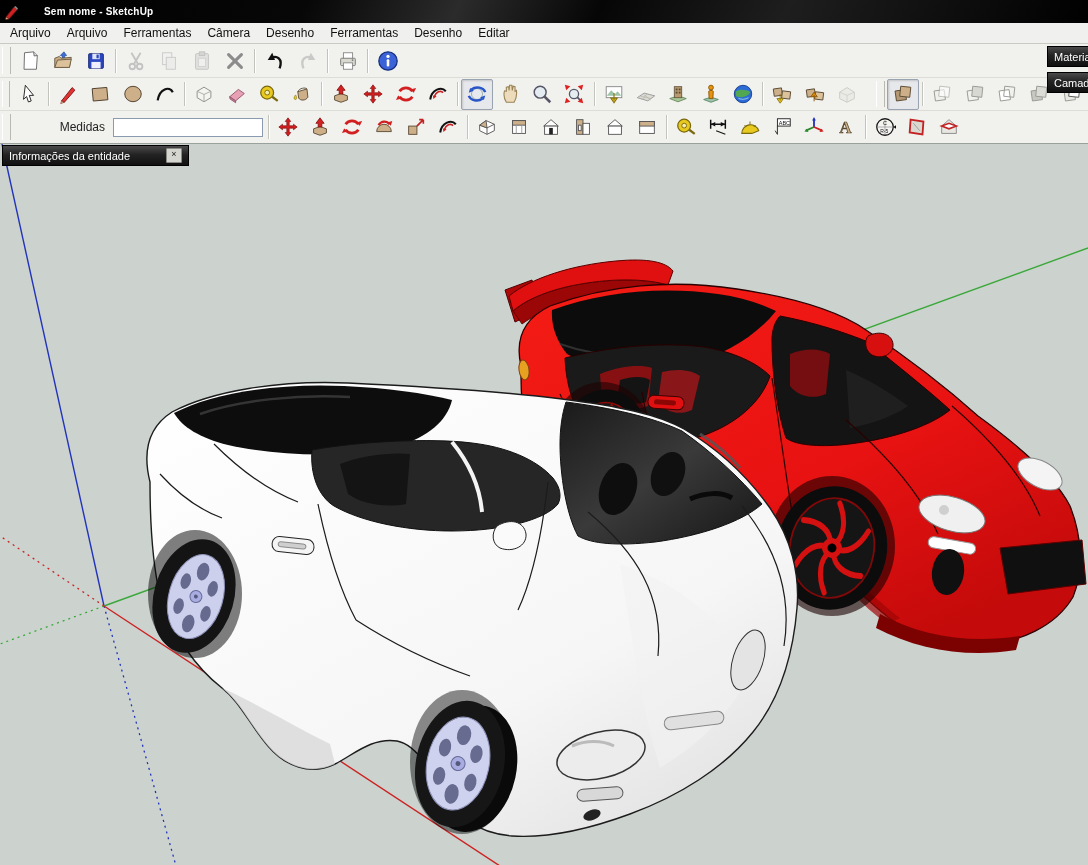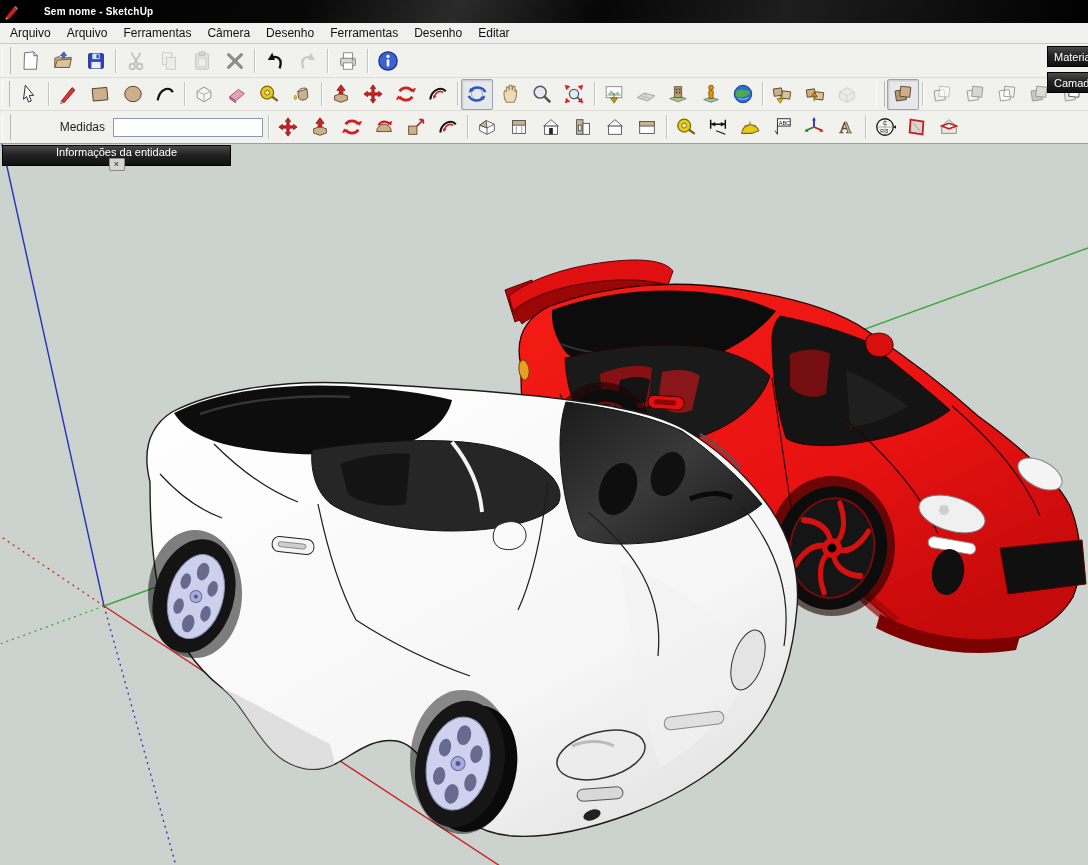--- a/index.html
+++ b/index.html
@@ -29,7 +29,7 @@
   .viewport{position:absolute;left:0;top:143px;width:1088px;height:722px;background:#ccd3cf;border-top:1px solid #9aa09c;}
   .panel-bar{position:absolute;height:21px;background:linear-gradient(180deg,#4a4a4a,#232323 45%,#111);border:1px solid #000;
     color:#fff;font-size:11px;display:flex;align-items:center;padding:0 6px;box-sizing:border-box;}
-  .entity-info{left:2px;top:145px;width:229px;justify-content:space-between;z-index:6;flex-direction:column;}
+  .entity-info{left:2px;top:145px;width:187px;justify-content:space-between;z-index:6;}
   .entity-close{width:14px;height:13px;background:#d6d6d0;border:1px solid #8a8a84;color:#222;font-size:9px;line-height:11px;
     text-align:center;border-radius:1px;}
   .materials{left:1047px;top:46px;width:120px;z-index:8;}

